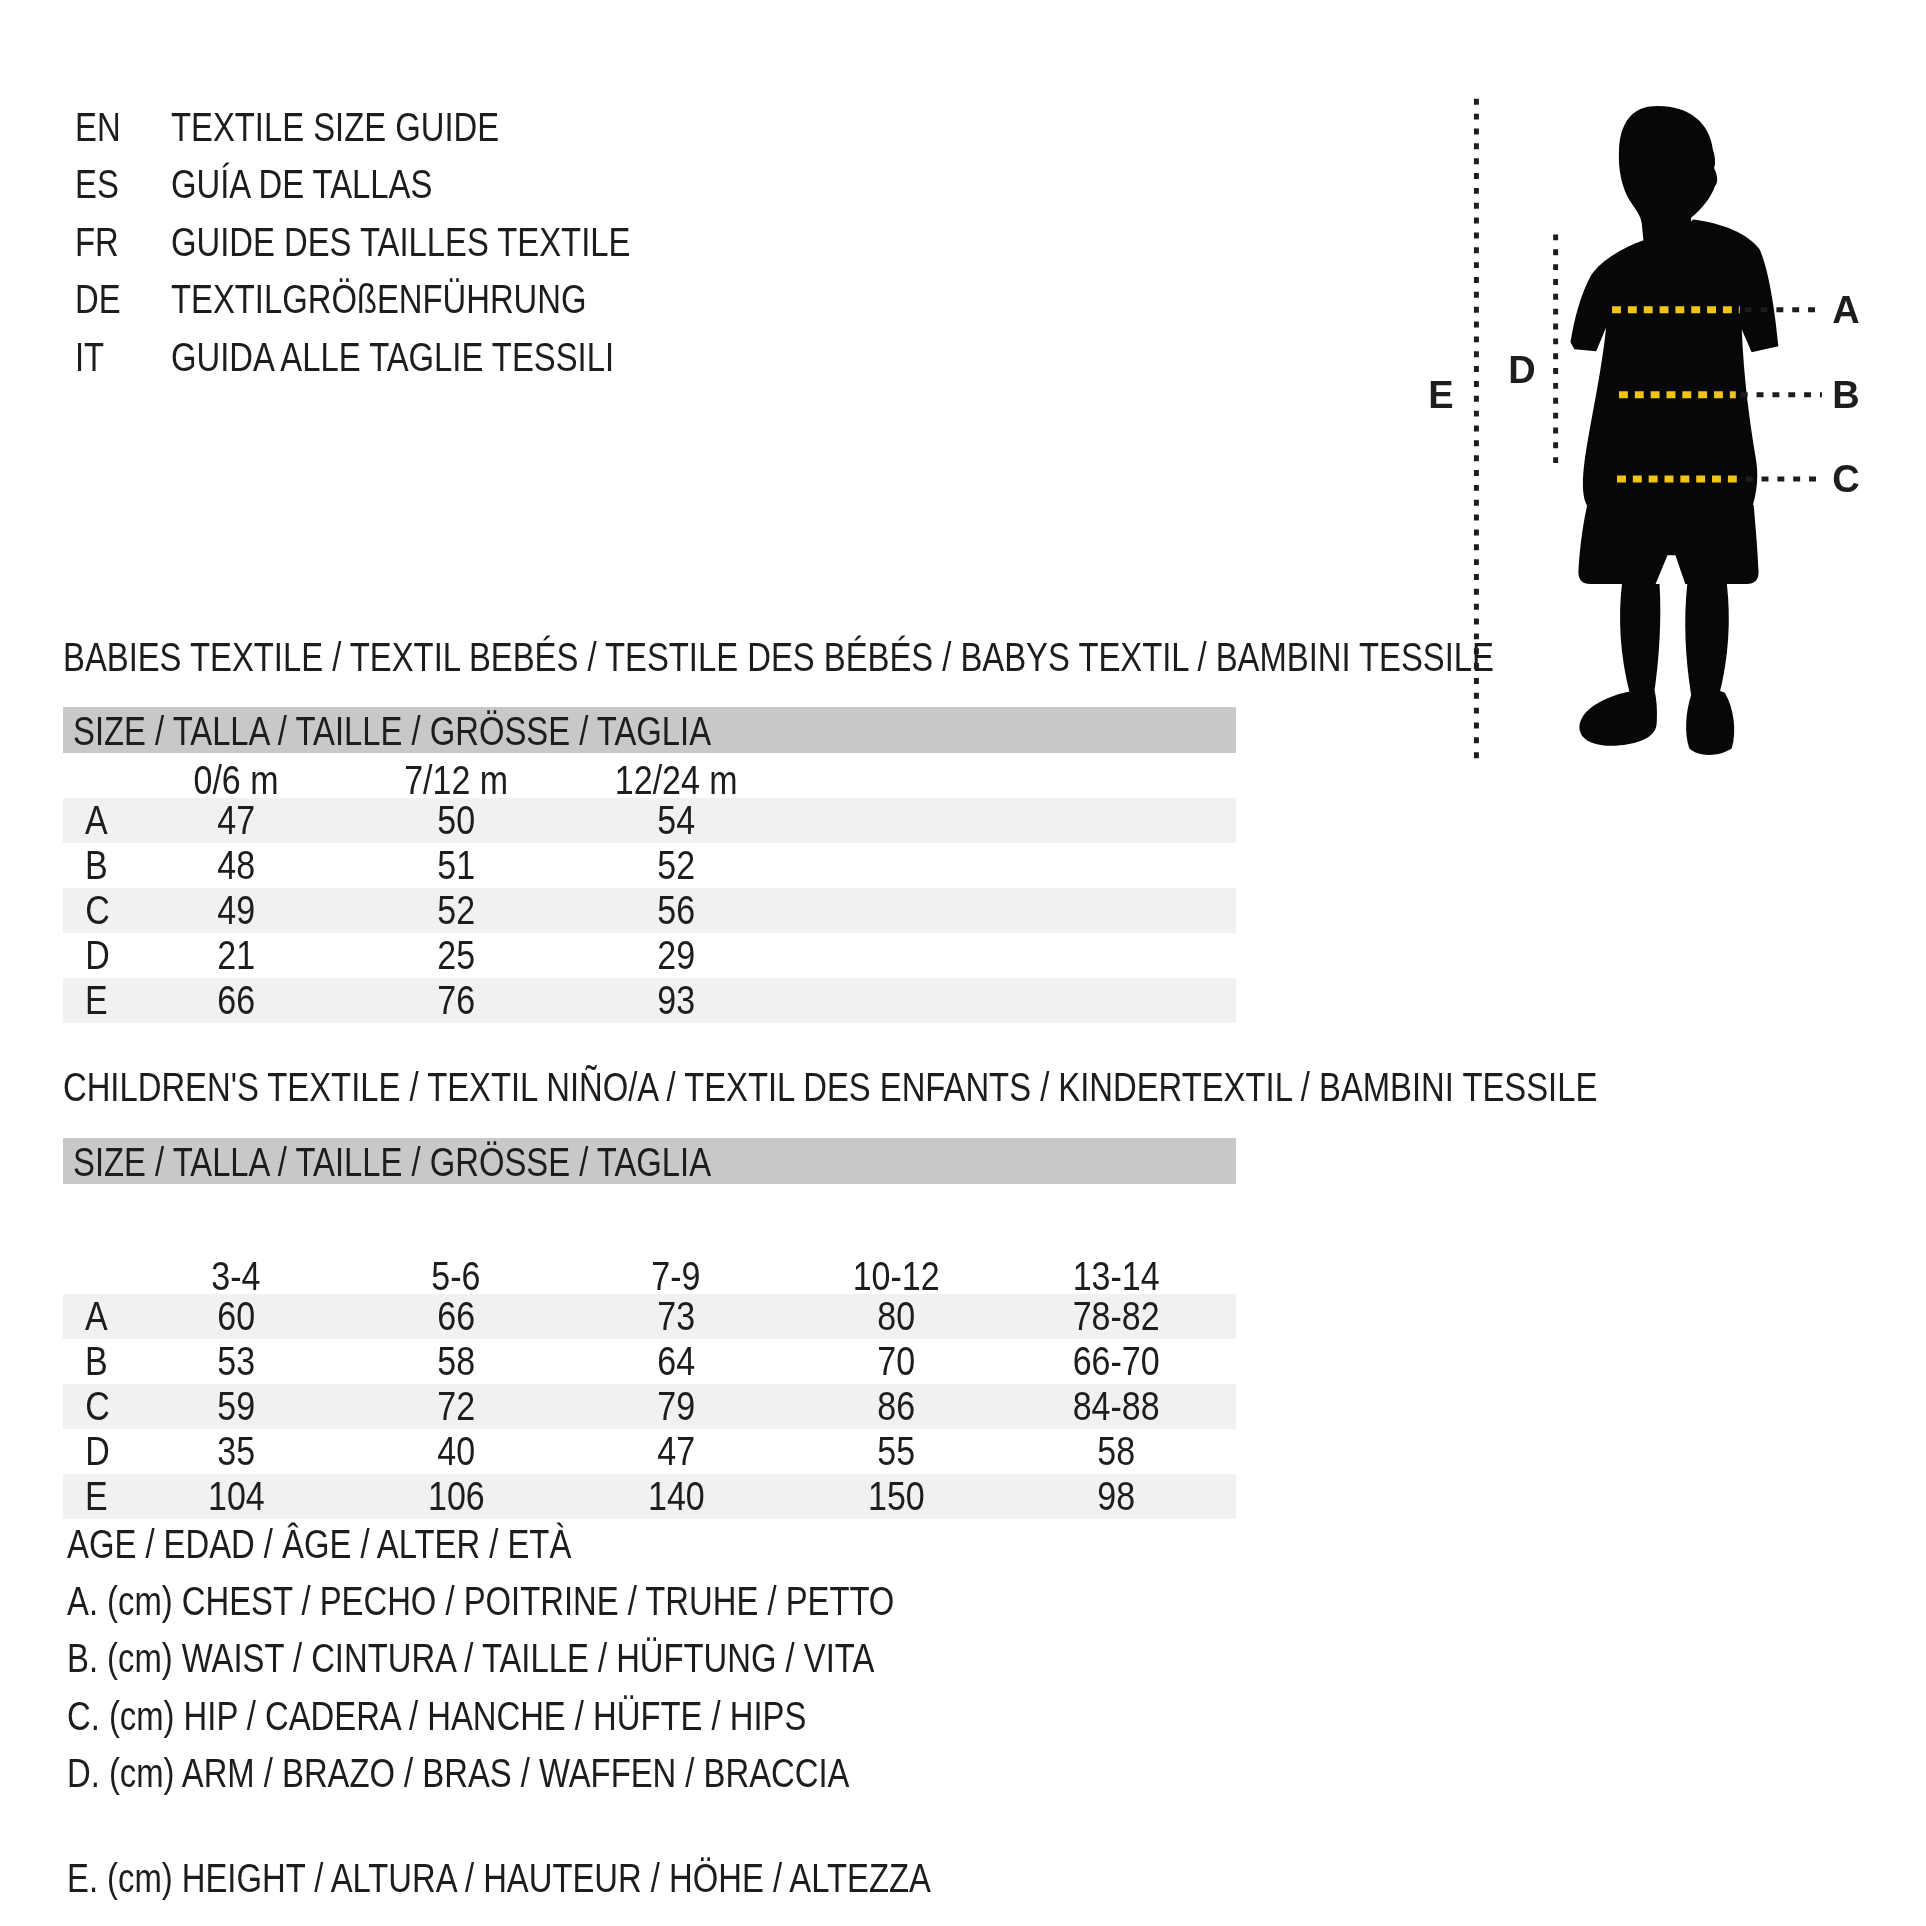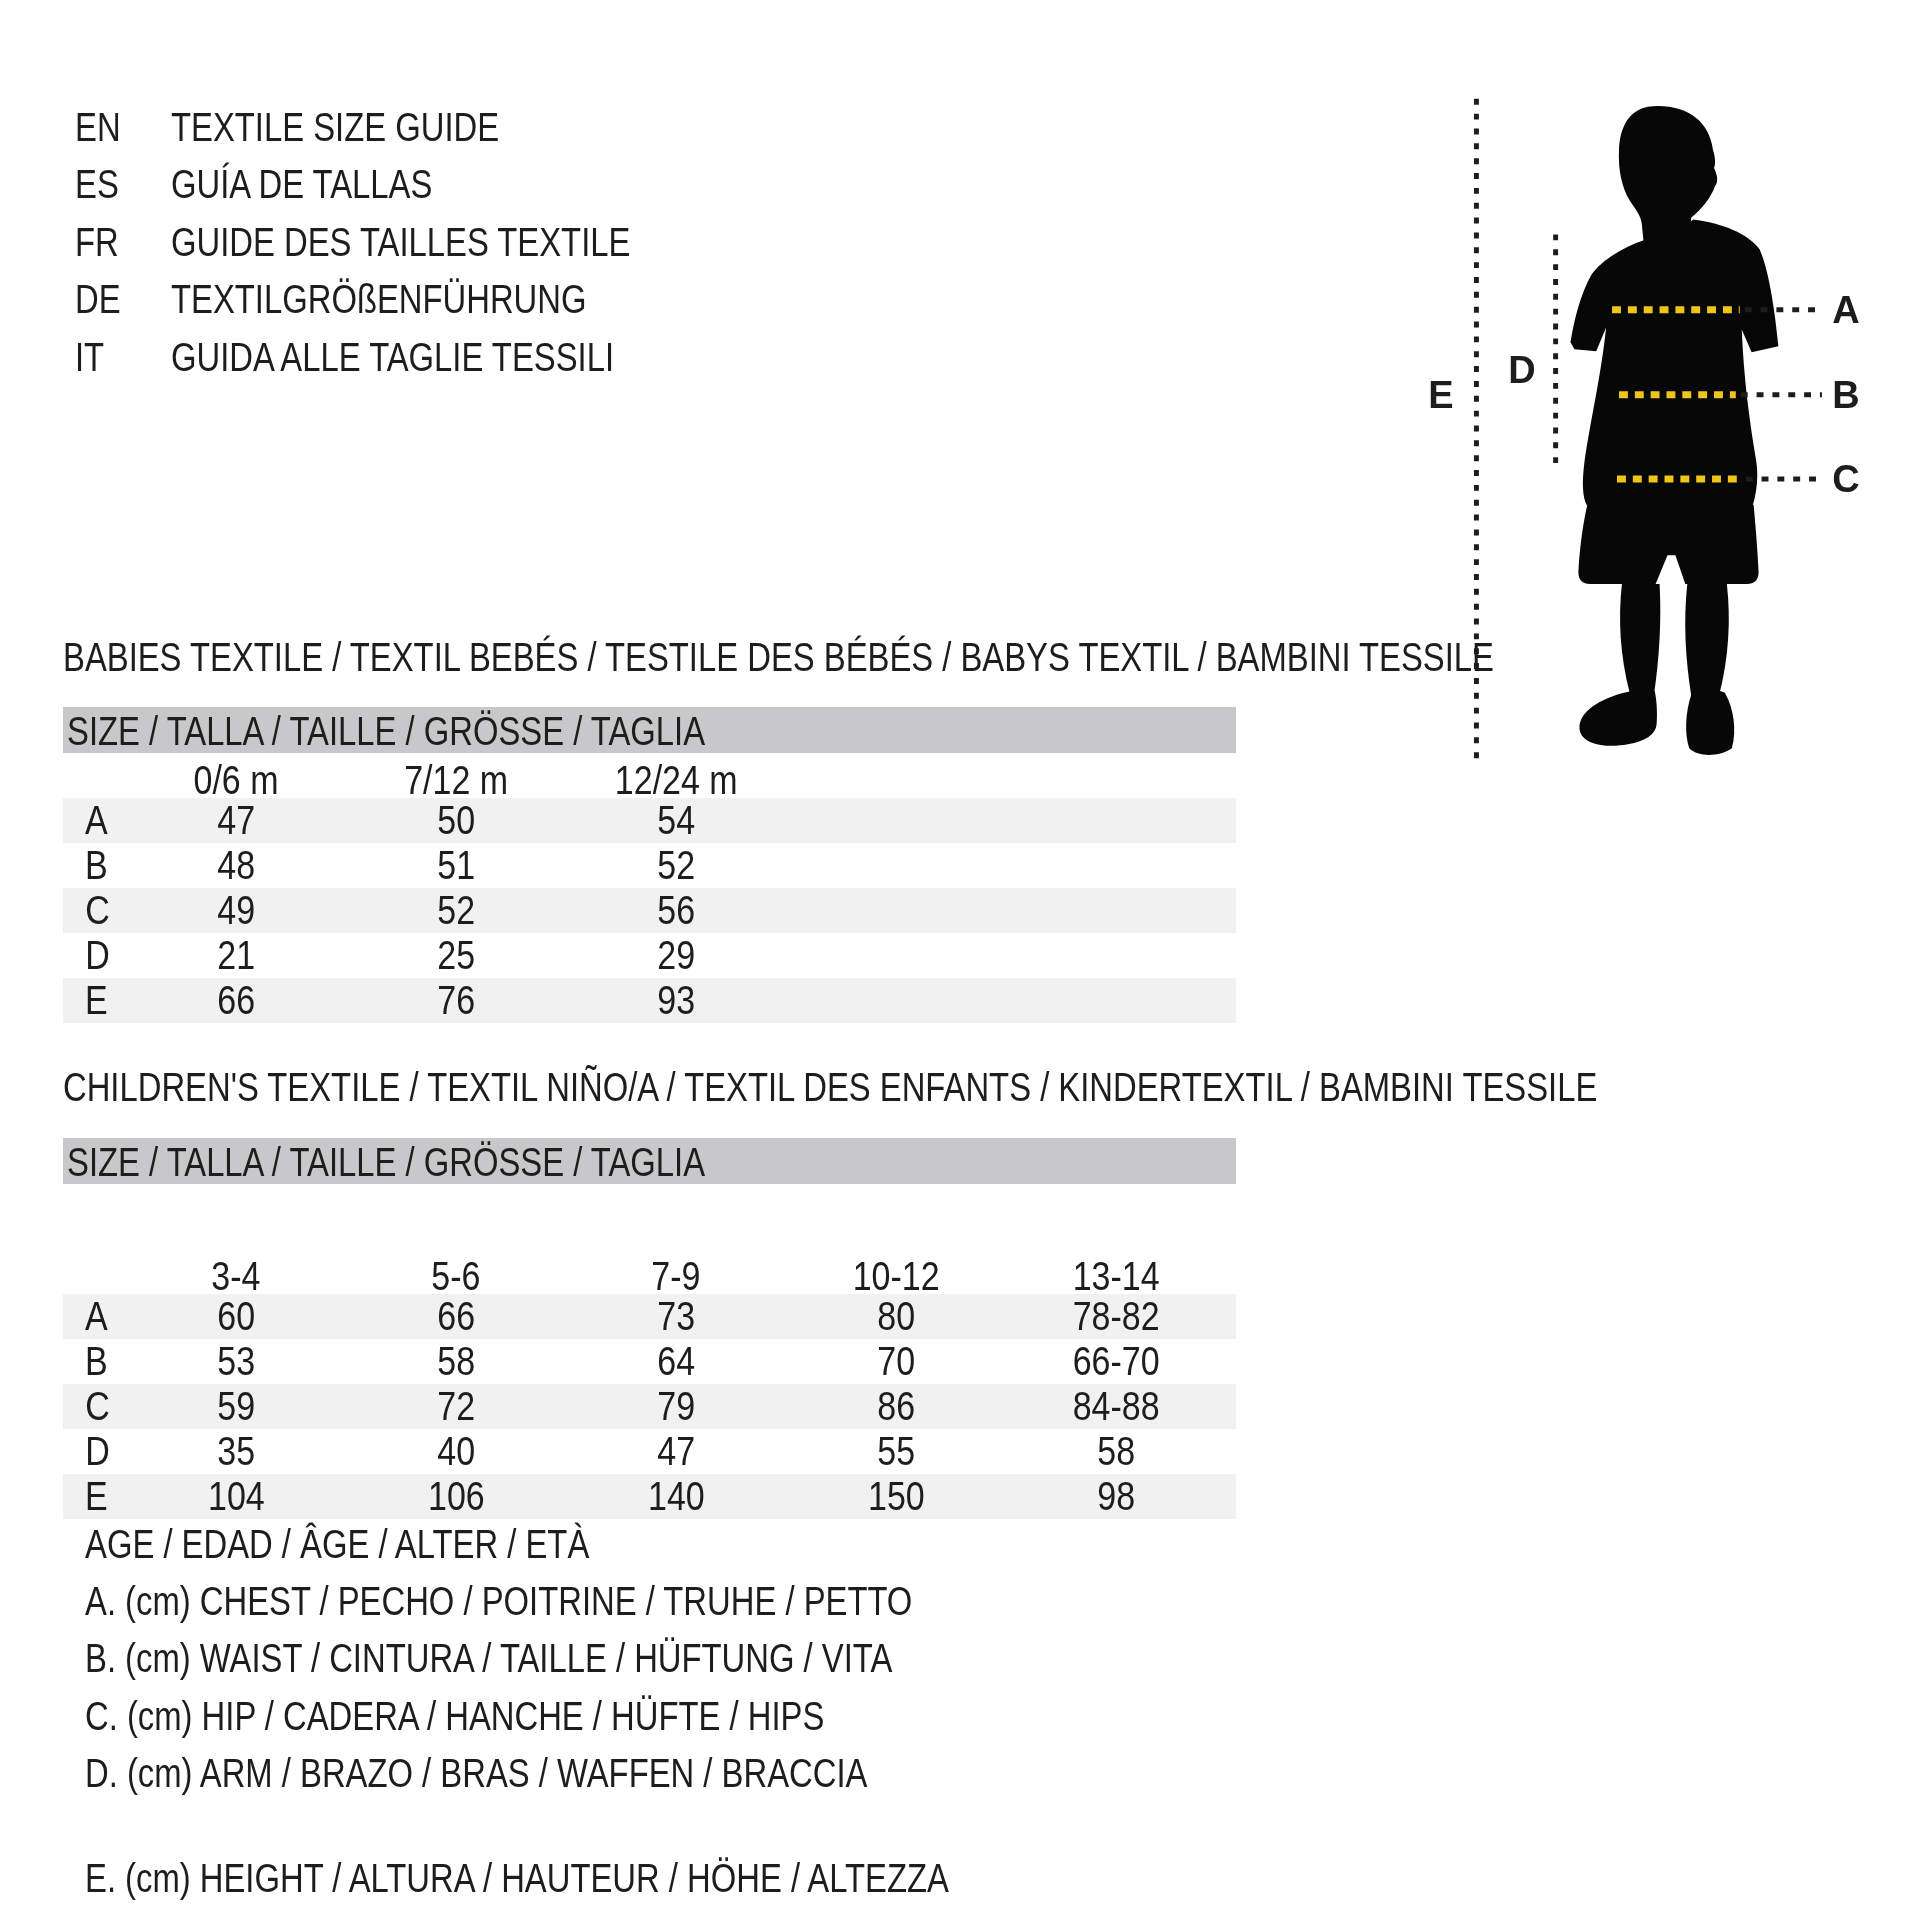--- a/index.html
+++ b/index.html
@@ -17,7 +17,7 @@
   .section-heading{position:absolute;left:63px;font-size:40px;line-height:42px;white-space:nowrap;}
 
   .size-bar{position:absolute;left:63px;width:1173px;height:46px;background:#c8c8ca;}
-  .size-bar-label{display:block;padding-left:4px;font-size:40px;line-height:48px;white-space:nowrap;}
+  .size-bar-label{display:block;padding-left:10px;font-size:40px;line-height:48px;white-space:nowrap;}
 
   .table{position:absolute;left:63px;width:1173px;}
   .trow{display:flex;align-items:center;height:45px;font-size:40px;}

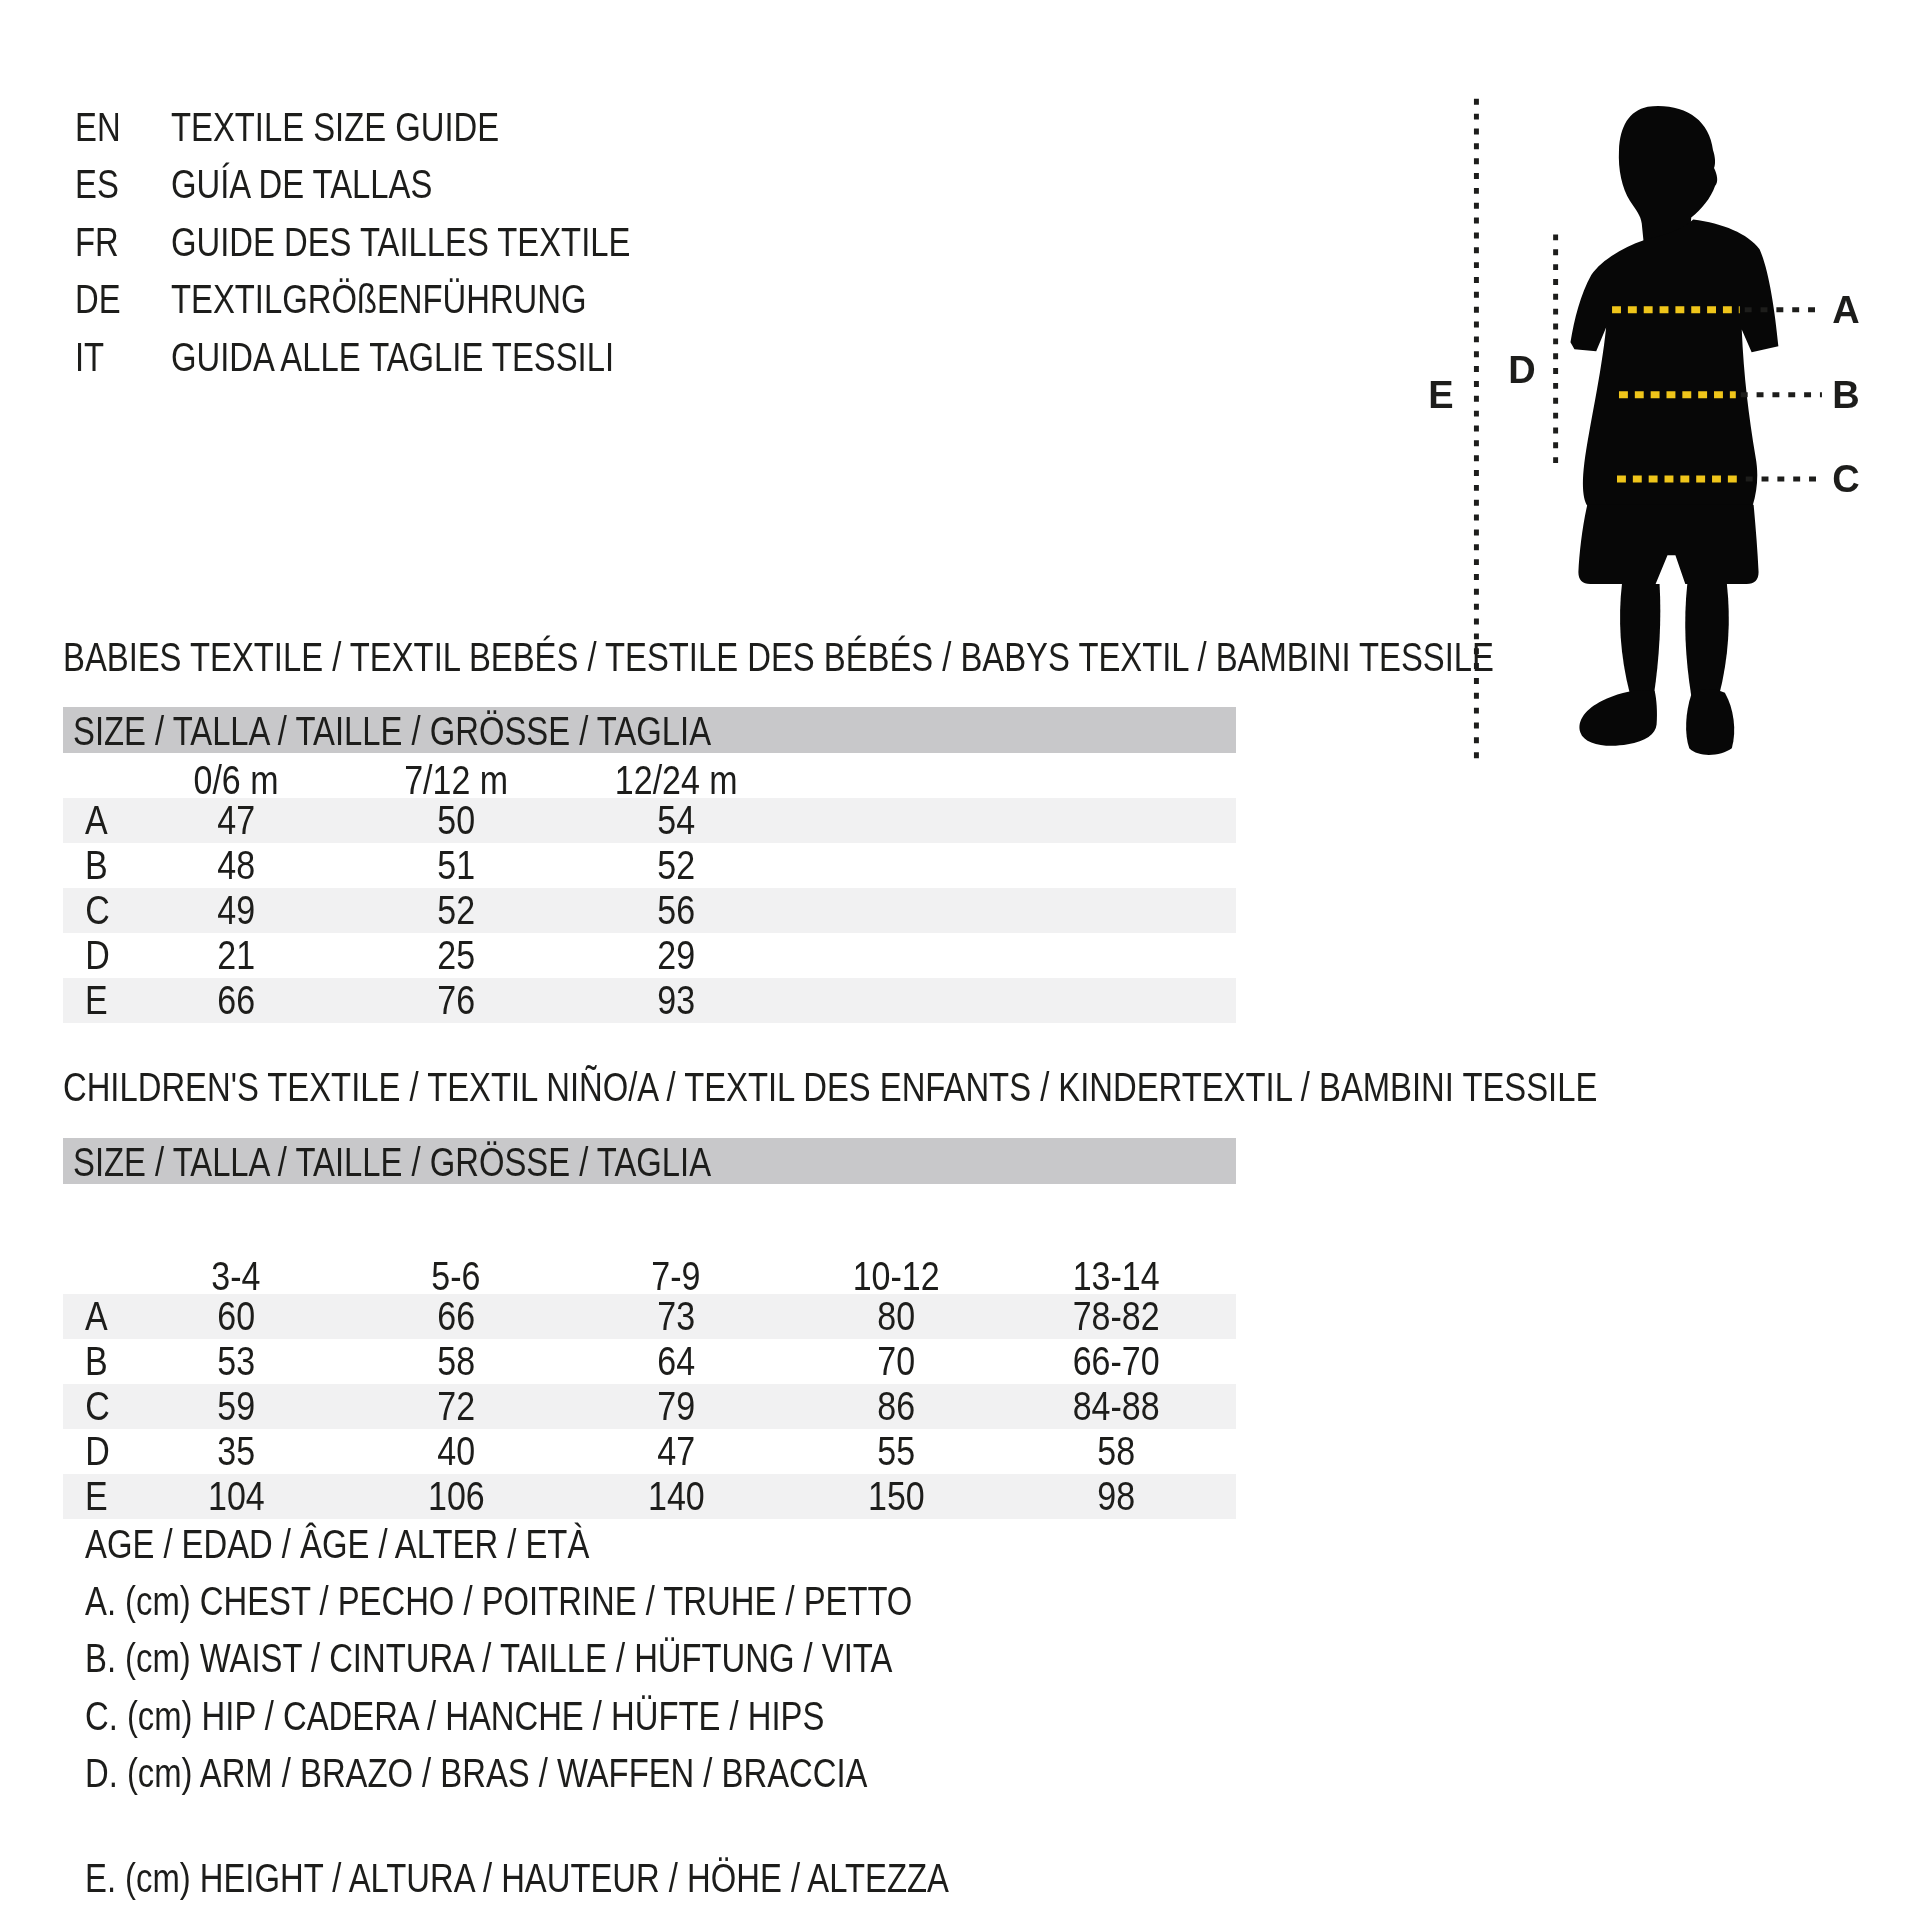--- a/index.html
+++ b/index.html
@@ -26,7 +26,7 @@
   .lab{width:63px;padding-left:20px;box-sizing:border-box;flex:0 0 auto;}
   .cell{width:220px;text-align:center;flex:0 0 auto;}
 
-  .legend-line{position:absolute;left:85px;font-size:40px;line-height:42px;white-space:nowrap;}
+  .legend-line{position:absolute;left:67px;font-size:40px;line-height:42px;white-space:nowrap;}
 
   .fig-label{position:absolute;width:44px;text-align:center;font-size:38px;font-weight:bold;}
   svg.figure{position:absolute;left:1406px;top:79px;width:521px;height:693px;}

